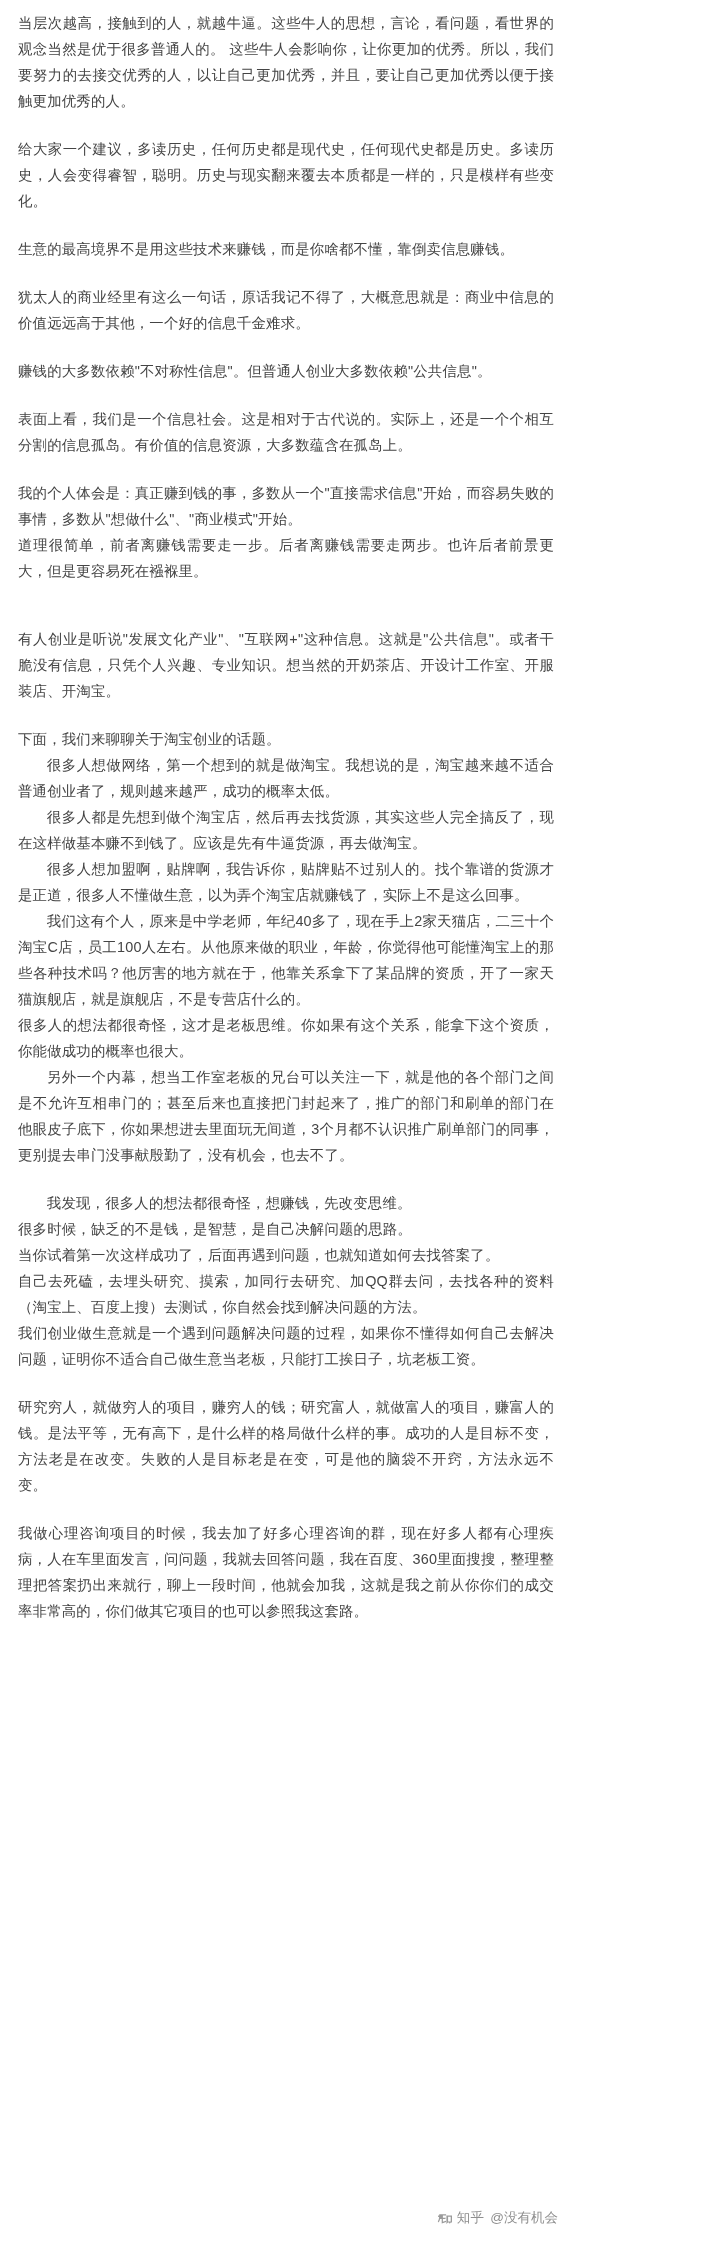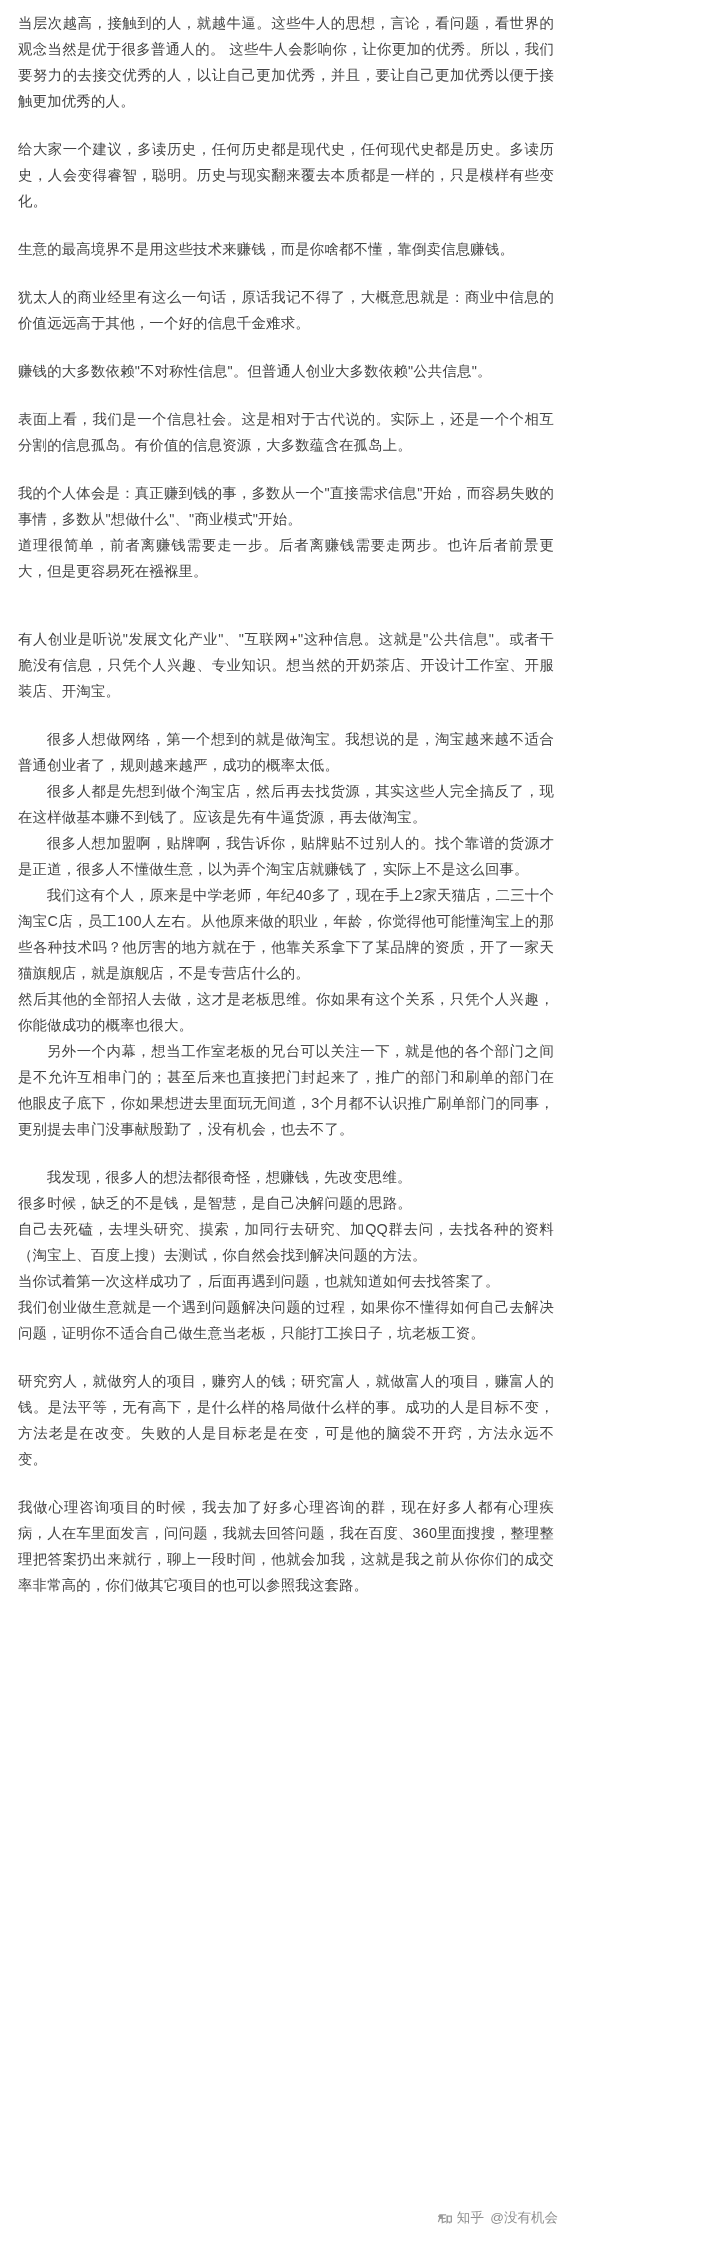--- a/index.html
+++ b/index.html
@@ -101,6 +101,7 @@
   <p class="para">有人创业是听说"发展文化产业"、"互联网+"这种信息。这就是"公共信息"。或者干脆没有信息，只凭个人兴趣、专业知识。想当然的开奶茶店、开设计工作室、开服装店、开淘宝。</p>
 
   <div class="block">
+    <p class="para">下面，我们来聊聊关于淘宝创业的话题。</p>
     <p class="para indent">很多人想做网络，第一个想到的就是做淘宝。我想说的是，淘宝越来越不适合普通创业者了，规则越来越严，成功的概率太低。</p>
     <p class="para indent">很多人都是先想到做个淘宝店，然后再去找货源，其实这些人完全搞反了，现在这样做基本赚不到钱了。应该是先有牛逼货源，再去做淘宝。</p>
     <p class="para indent">很多人想加盟啊，贴牌啊，我告诉你，贴牌贴不过别人的。找个靠谱的货源才是正道，很多人不懂做生意，以为弄个淘宝店就赚钱了，实际上不是这么回事。</p>

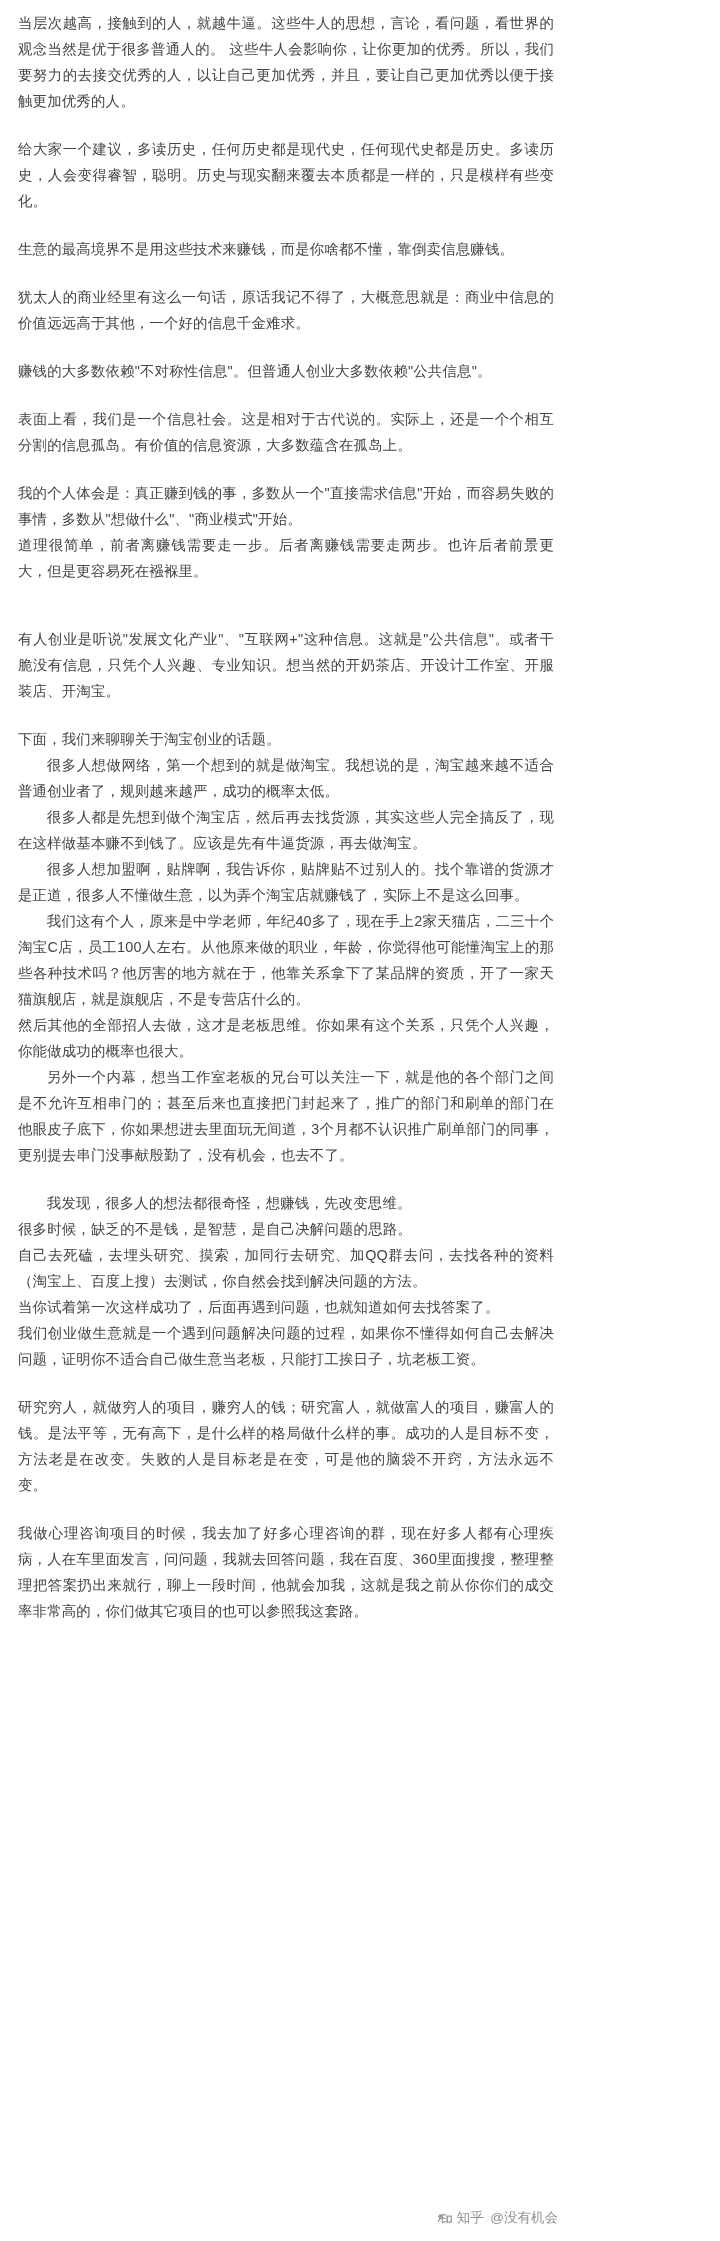--- a/index.html
+++ b/index.html
@@ -106,7 +106,7 @@
     <p class="para indent">很多人都是先想到做个淘宝店，然后再去找货源，其实这些人完全搞反了，现在这样做基本赚不到钱了。应该是先有牛逼货源，再去做淘宝。</p>
     <p class="para indent">很多人想加盟啊，贴牌啊，我告诉你，贴牌贴不过别人的。找个靠谱的货源才是正道，很多人不懂做生意，以为弄个淘宝店就赚钱了，实际上不是这么回事。</p>
     <p class="para indent">我们这有个人，原来是中学老师，年纪40多了，现在手上2家天猫店，二三十个淘宝C店，员工100人左右。从他原来做的职业，年龄，你觉得他可能懂淘宝上的那些各种技术吗？他厉害的地方就在于，他靠关系拿下了某品牌的资质，开了一家天猫旗舰店，就是旗舰店，不是专营店什么的。</p>
-    <p class="para">然后其他的全部招人去做，这才是老板思维。你如果有这个关系，只凭个人兴趣，你能做成功的概率也很大。</p>
+    <p class="para">很多人的想法都很奇怪，这才是老板思维。你如果有这个关系，能拿下这个资质，你能做成功的概率也很大。</p>
     <p class="para indent">另外一个内幕，想当工作室老板的兄台可以关注一下，就是他的各个部门之间是不允许互相串门的；甚至后来也直接把门封起来了，推广的部门和刷单的部门在他眼皮子底下，你如果想进去里面玩无间道，3个月都不认识推广刷单部门的同事，更别提去串门没事献殷勤了，没有机会，也去不了。</p>
   </div>
 

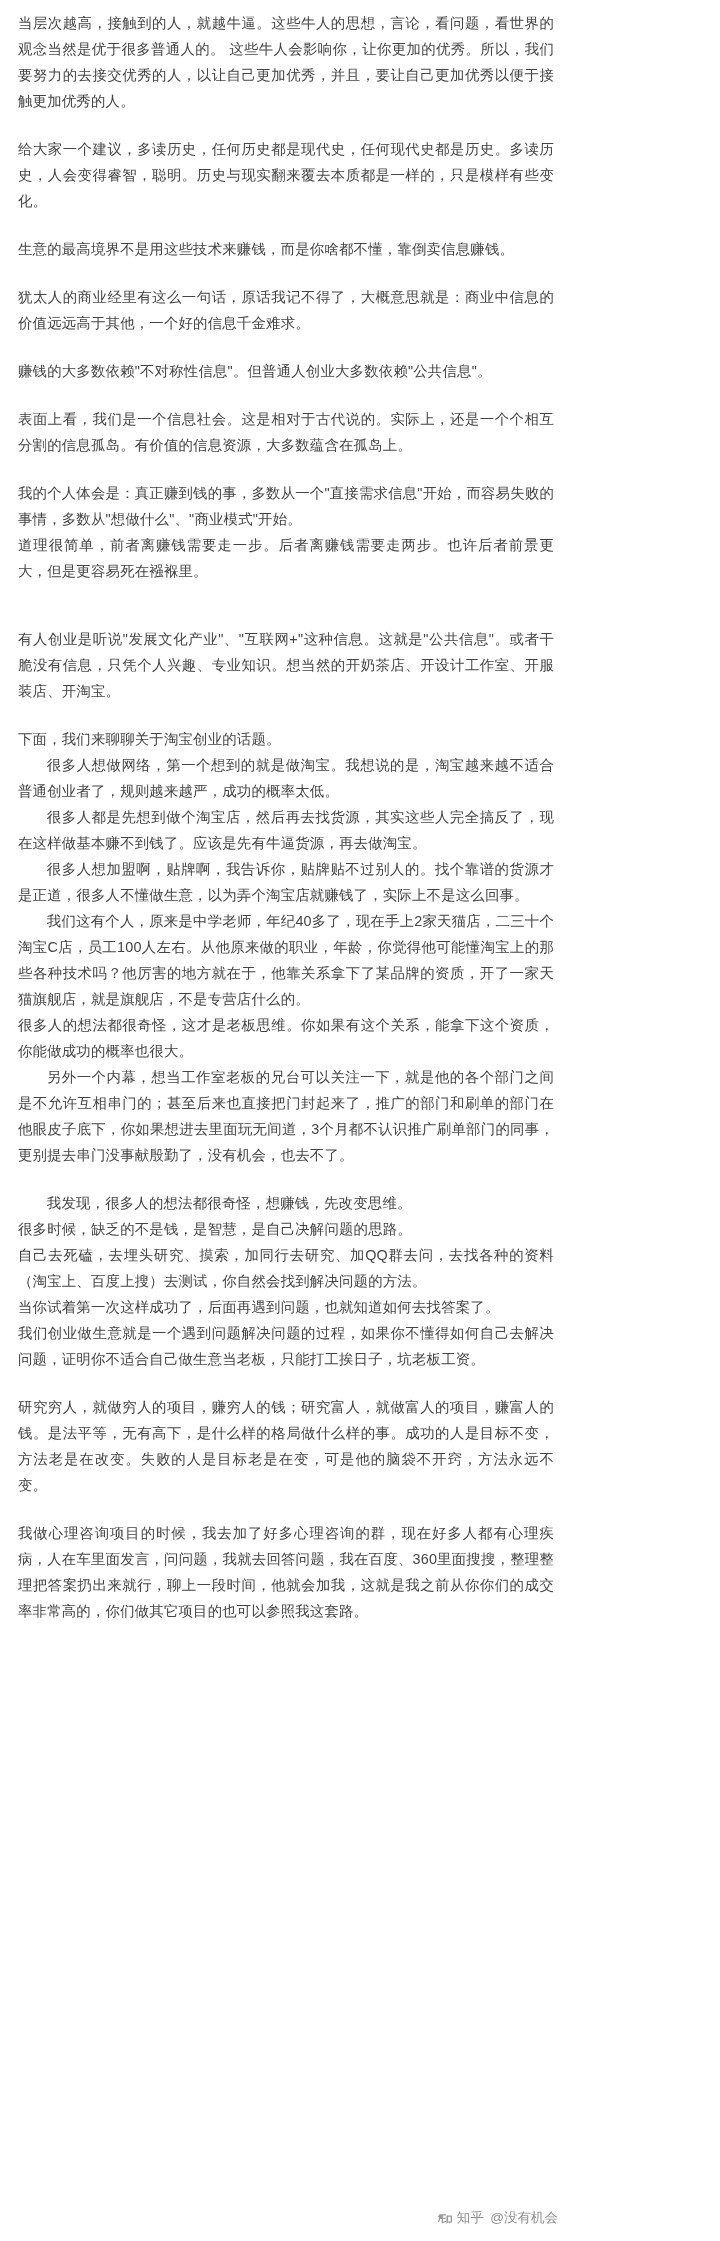--- a/index.html
+++ b/index.html
@@ -113,8 +113,8 @@
   <div class="block">
     <p class="para indent gap-sm">我发现，很多人的想法都很奇怪，想赚钱，先改变思维。</p>
     <p class="para">很多时候，缺乏的不是钱，是智慧，是自己决解问题的思路。</p>
+    <p class="para">当你试着第一次这样成功了，后面再遇到问题，也就知道如何去找答案了。</p>
     <p class="para">自己去死磕，去埋头研究、摸索，加同行去研究、加QQ群去问，去找各种的资料（淘宝上、百度上搜）去测试，你自然会找到解决问题的方法。</p>
-    <p class="para">当你试着第一次这样成功了，后面再遇到问题，也就知道如何去找答案了。</p>
     <p class="para">我们创业做生意就是一个遇到问题解决问题的过程，如果你不懂得如何自己去解决问题，证明你不适合自己做生意当老板，只能打工挨日子，坑老板工资。</p>
   </div>
 

